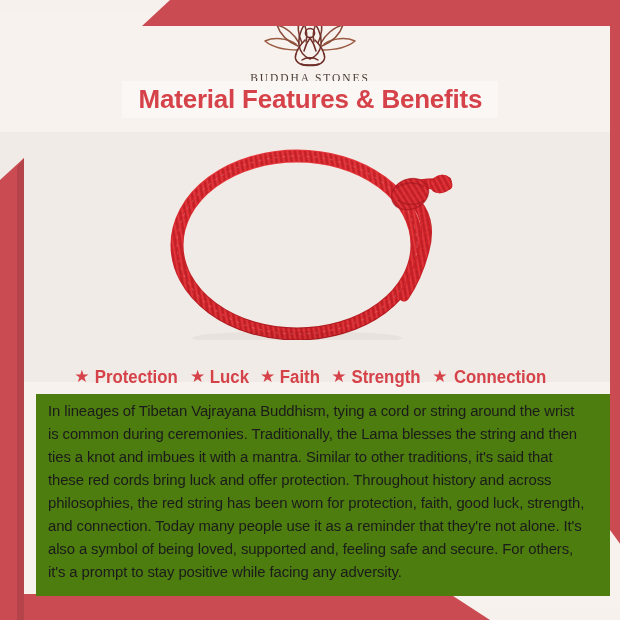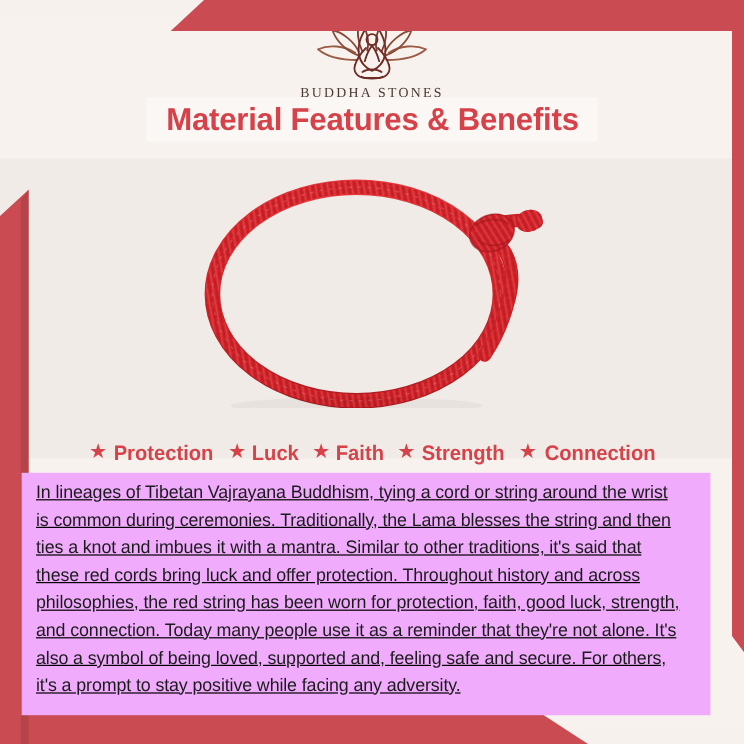--- a/index.html
+++ b/index.html
@@ -218,15 +218,14 @@
   
   .copy {
     position: absolute;
-    left: 18px;
+    left: 36px;
     top: 394px;
     width: 574px;
     height: 202px;
-    background: #f0abfc;
+    background: #4d7c0f;
     z-index: 8;
     box-sizing: border-box;
     padding: 6px 14px 6px 12px;
-    text-decoration: underline;
   }
   .copy p {
     margin: 0;

